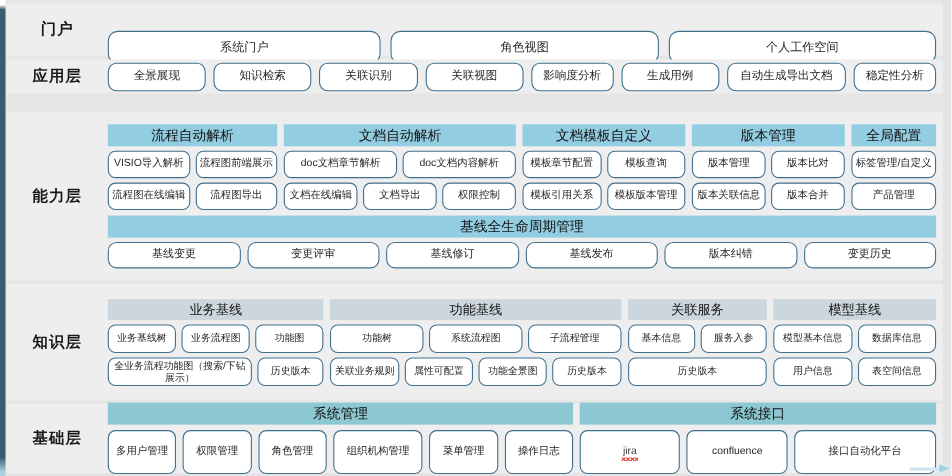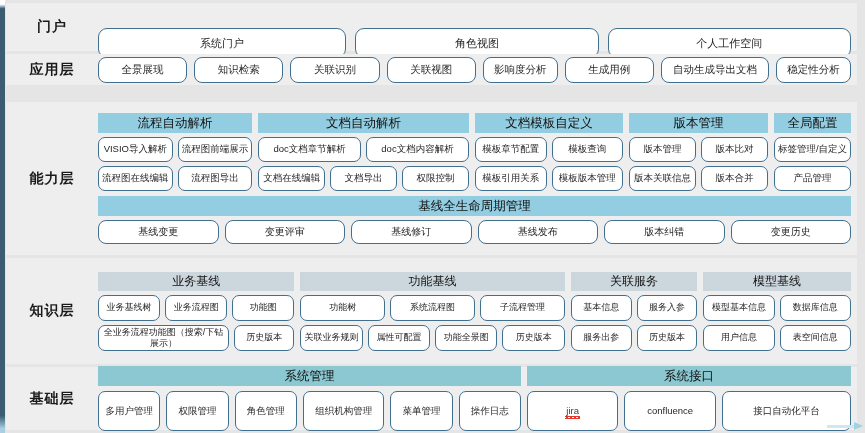--- a/index.html
+++ b/index.html
@@ -410,7 +410,6 @@
             <div class="pill">服务入参</div>
           </div>
           <div class="row">
-            <div class="pill">服务出参</div>
             <div class="pill">历史版本</div>
           </div>
         </div>

